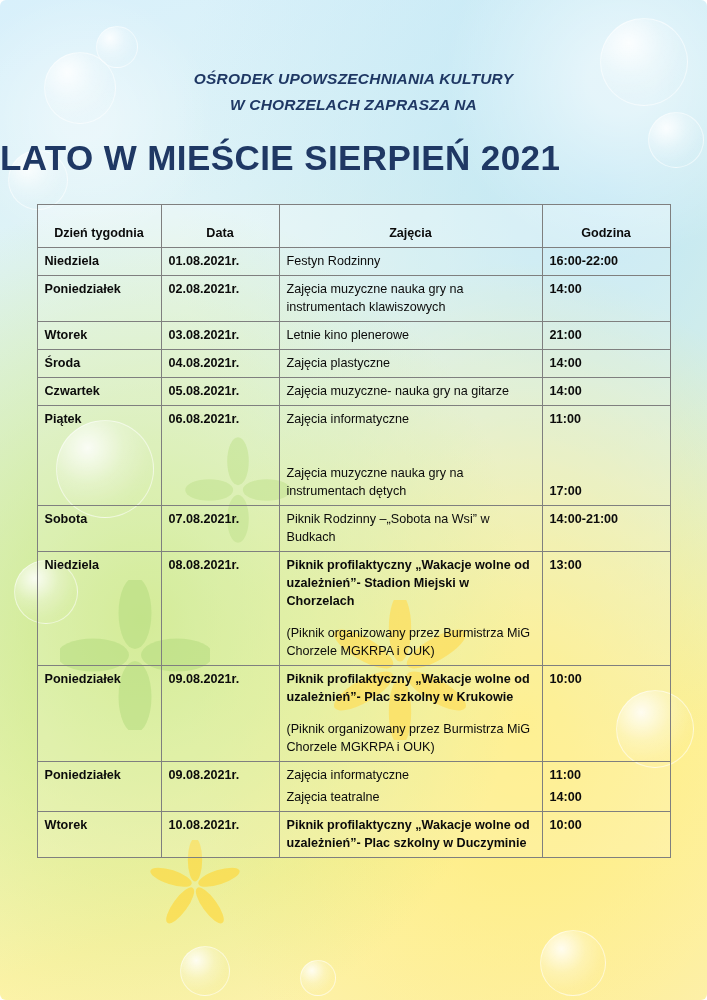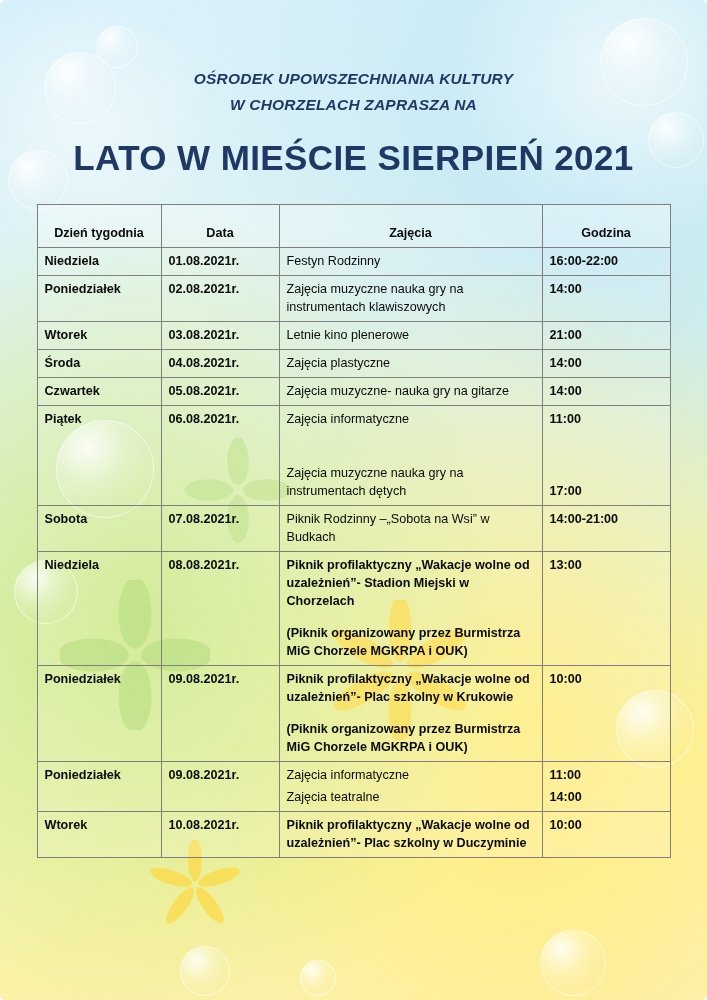--- a/index.html
+++ b/index.html
@@ -57,7 +57,7 @@
     line-height: 26px;
   }
   .title {
-    text-align: center;
+    text-align: left;
     font-weight: bold;
     font-size: 35px;
     color: #1f3864;

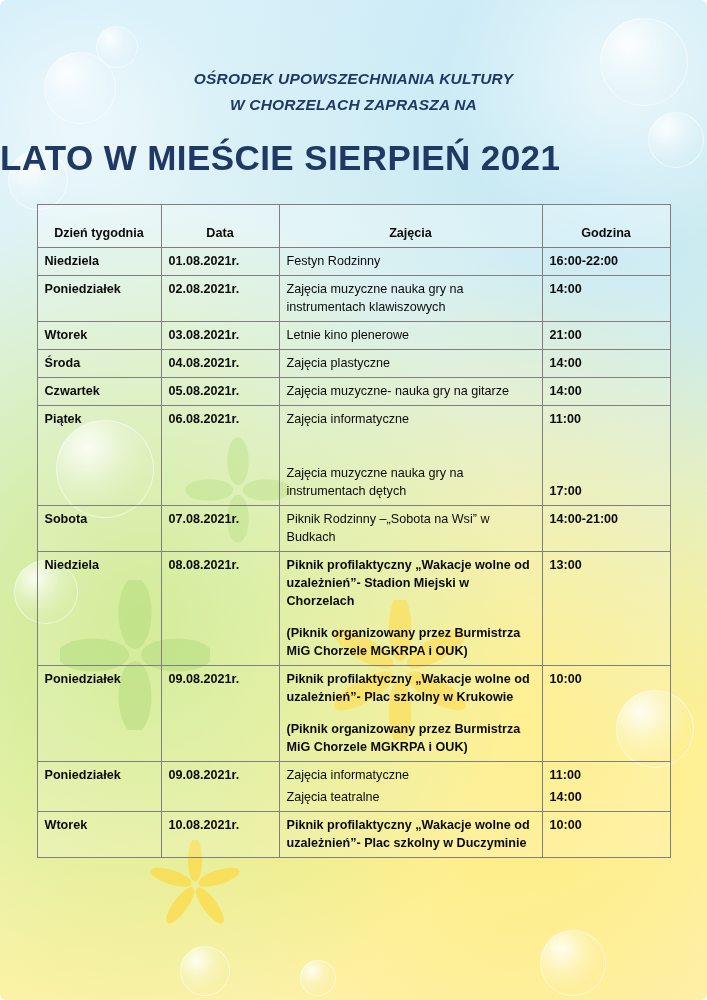--- a/index.html
+++ b/index.html
@@ -104,7 +104,7 @@
   .sub {
     display: block;
     margin-top: 14px;
-    font-weight: bold;
+    font-weight: normal;
   }
   .spacer-lines {
     display: block;

